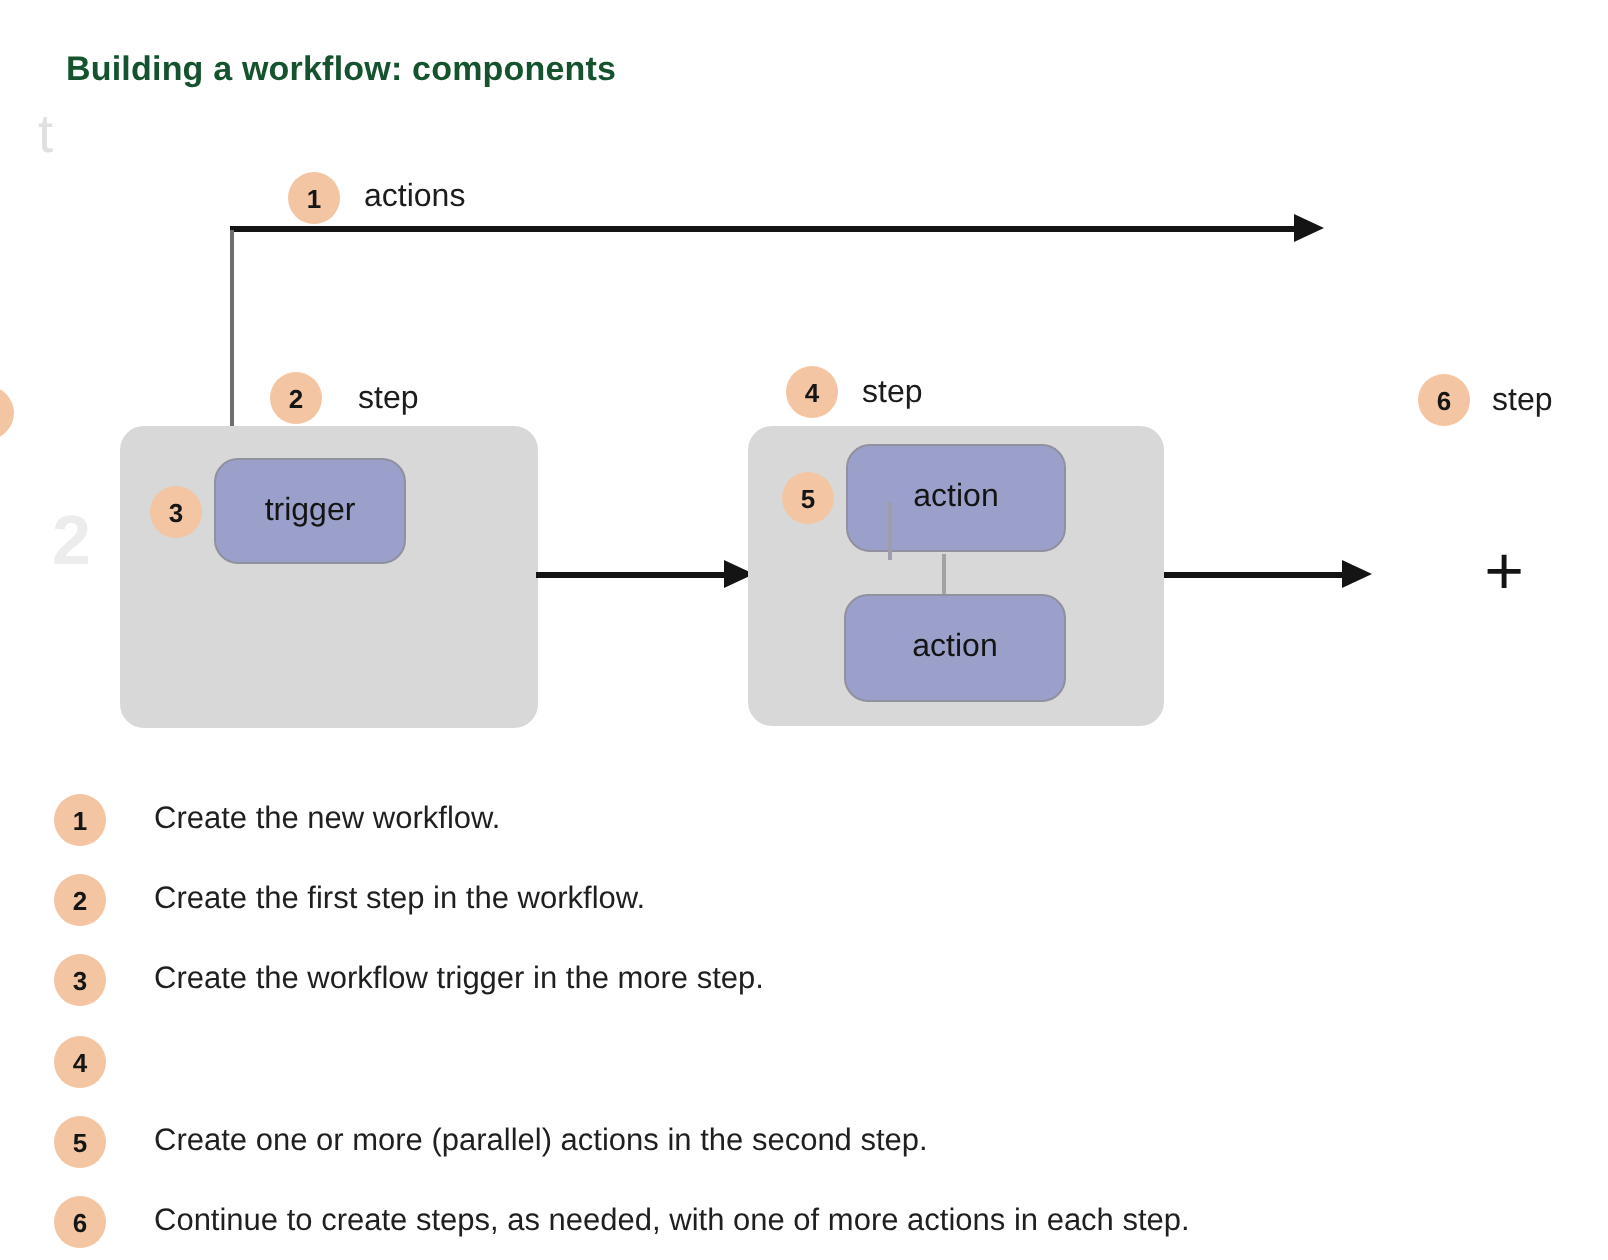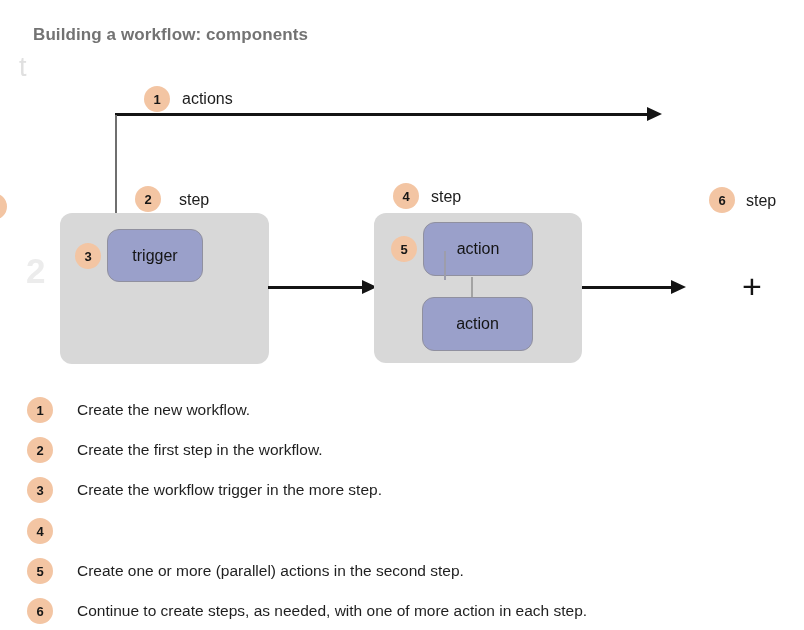--- a/index.html
+++ b/index.html
@@ -17,7 +17,7 @@
     left: 33px; top: 25px;
     font-size: 17px;
     font-weight: 700;
-    color: #737373;
+    color: #14532d;
     letter-spacing: 0.1px;
   }
   .wm-letter {

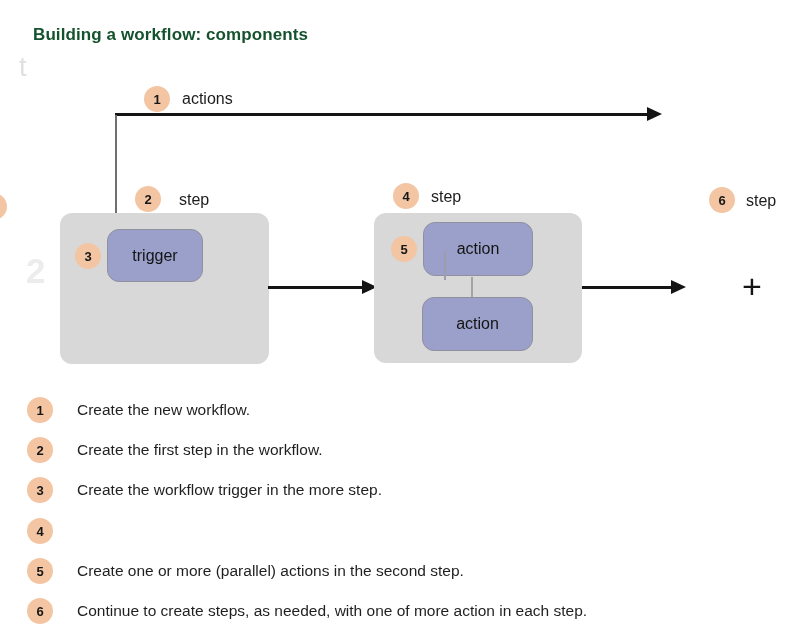--- a/index.html
+++ b/index.html
@@ -169,7 +169,7 @@
   </div>
   <div class="abs legend-row" style="left:27px; top:598px;">
     <div class="badge">6</div>
-    <div class="legend-text">Continue to create steps, as needed, with one of more action in each step.</div>
+    <div class="legend-text">Continue to create steps, as needed, with one of more actions in each step.</div>
   </div>
 
 </div>

